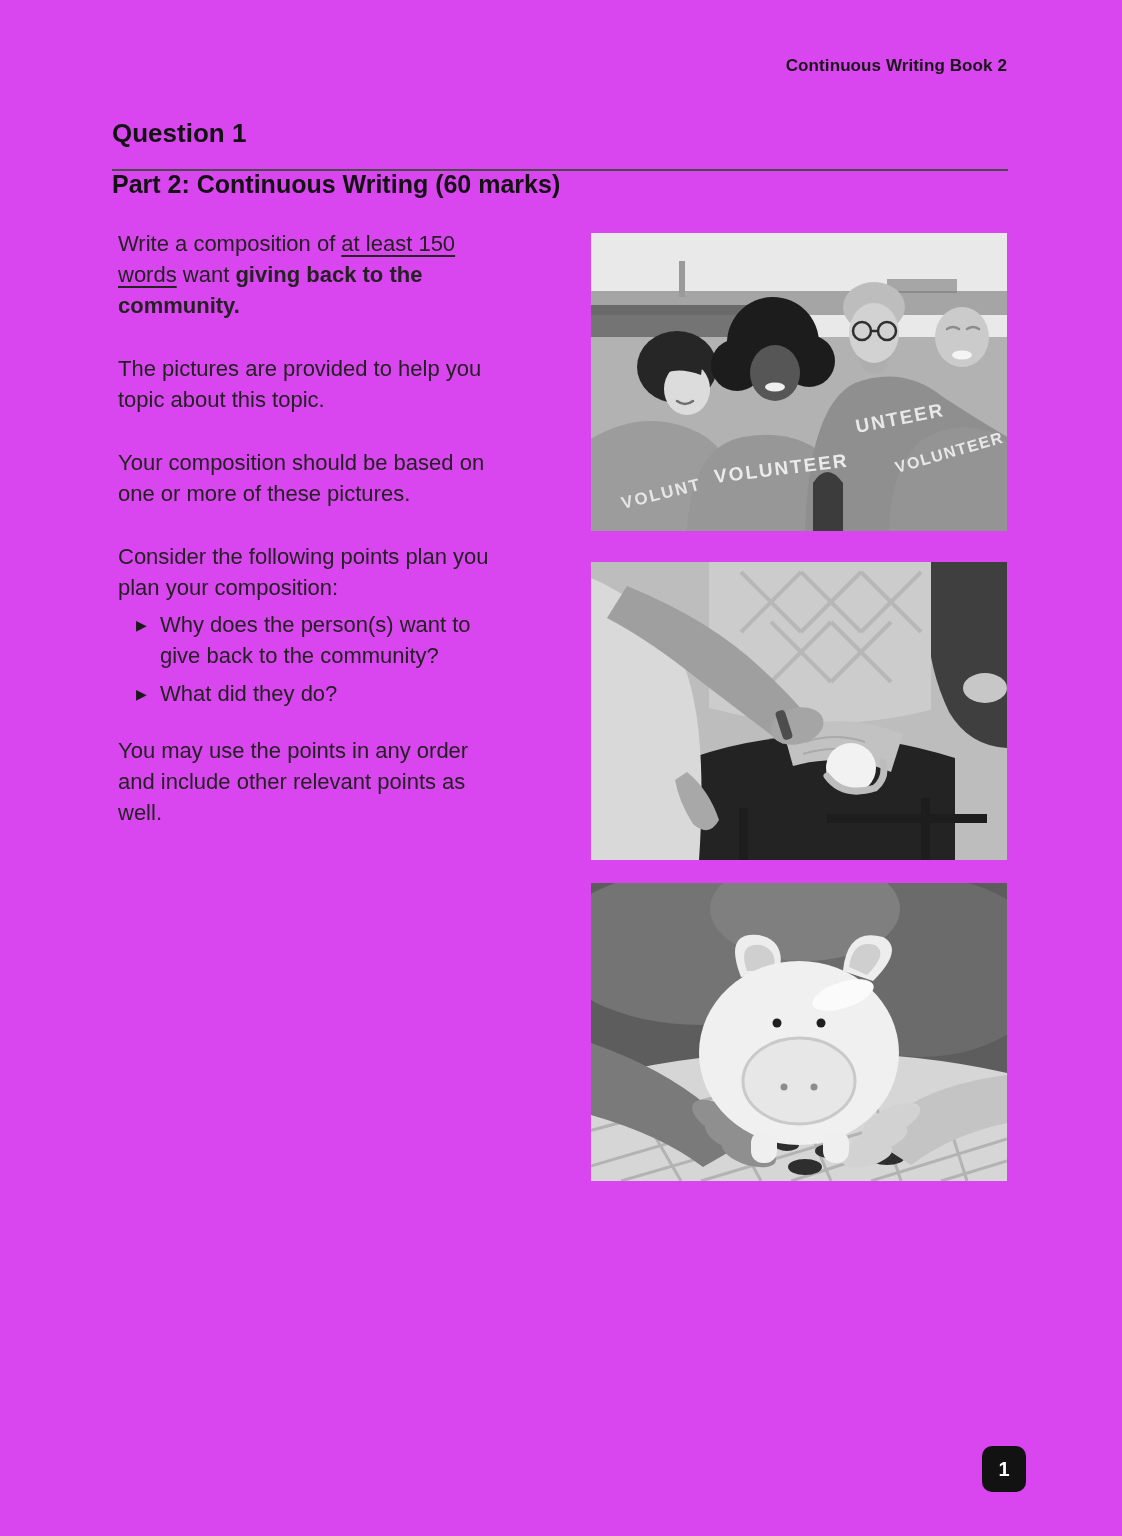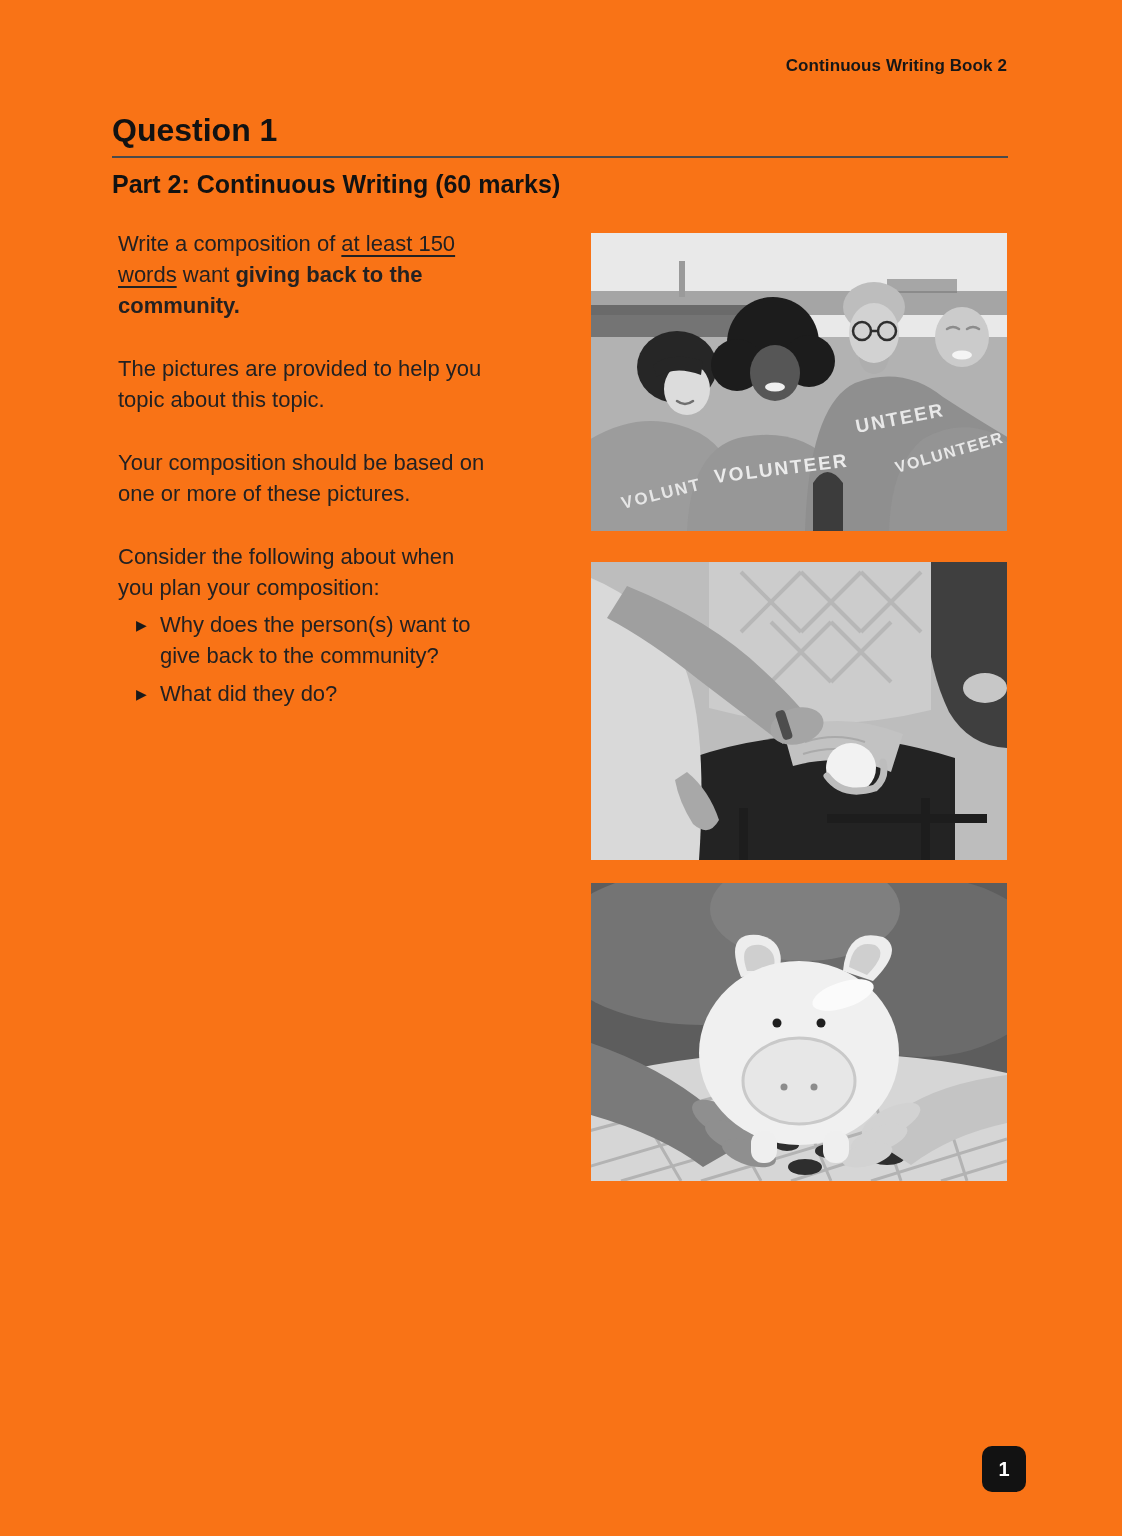--- a/index.html
+++ b/index.html
@@ -7,7 +7,7 @@
     width:1122px;height:1536px;position:relative;overflow:hidden;
     font-family:"Liberation Sans",sans-serif;color:#1f1d1e;
   }
-  .page{position:absolute;inset:0;background:#f97316;}
+  .page{position:absolute;inset:0;background:#d946ef;}
 
   .header{
     position:absolute;top:56px;right:115px;

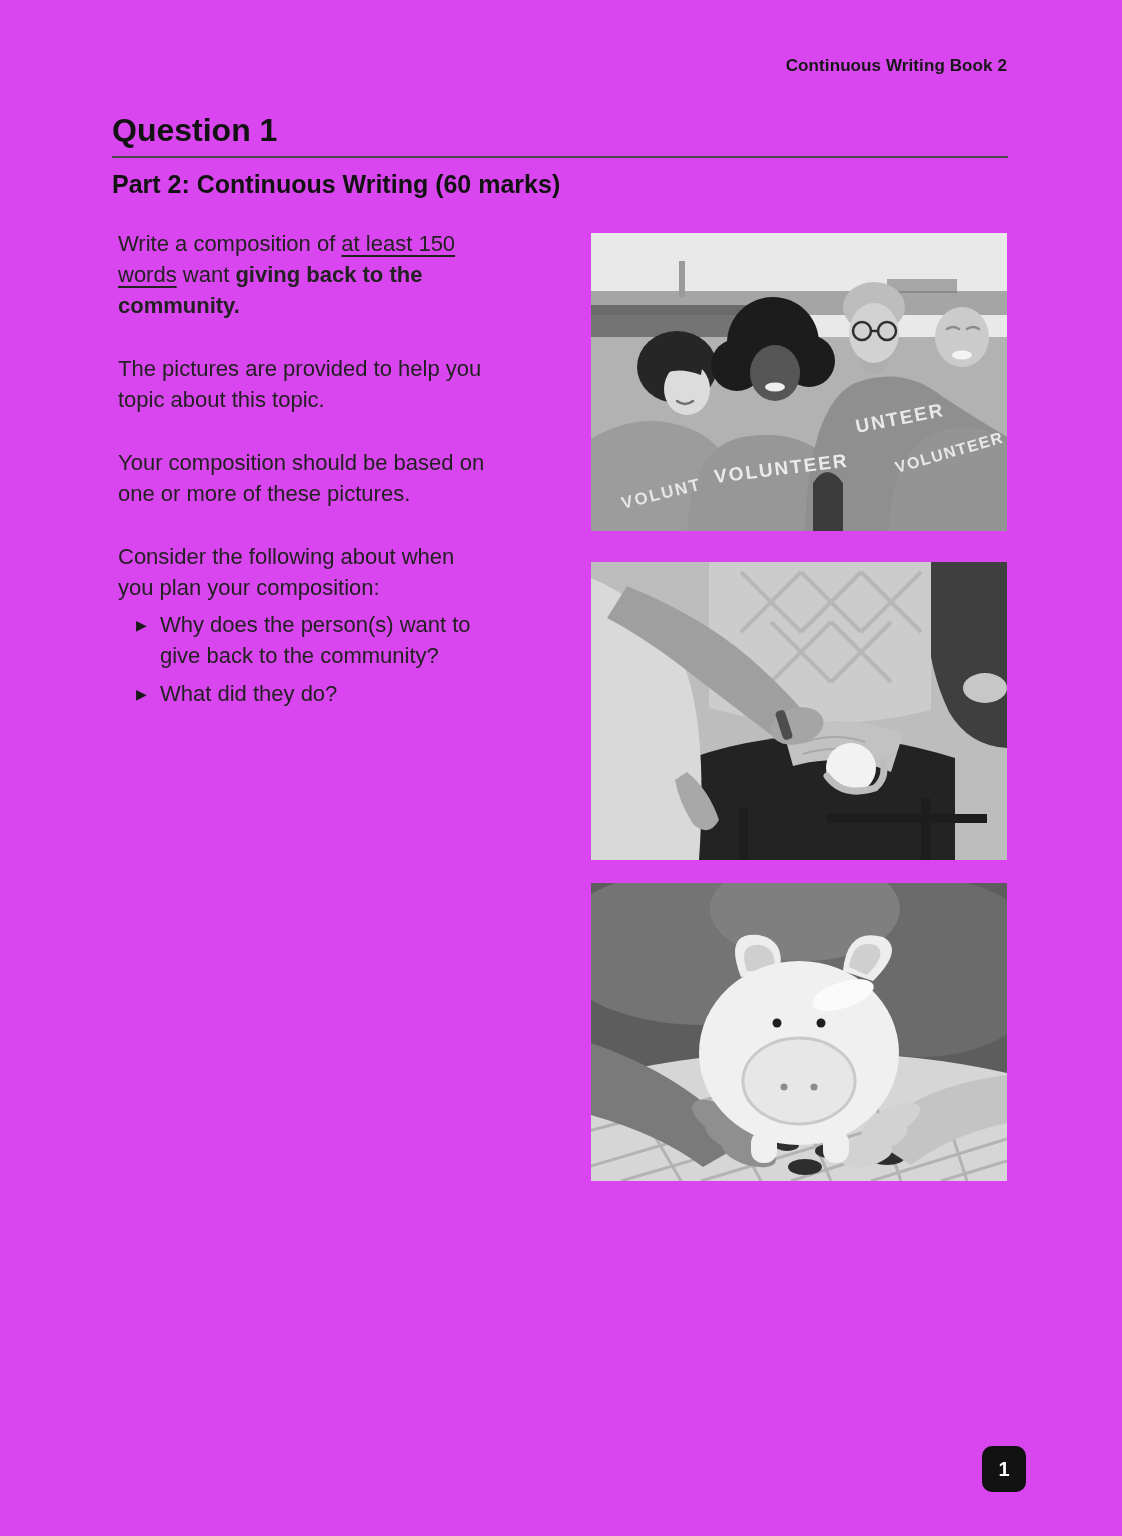--- a/index.html
+++ b/index.html
@@ -15,9 +15,9 @@
   }
 
   .question-title{
-    position:absolute;left:112px;top:112px;width:896px;
-    font-size:32px;font-weight:700;color:#121212;
-    padding-bottom:7px;border-bottom:2px solid #4a4a4a;
+    position:absolute;left:112px;top:118px;width:896px;
+    font-size:26px;font-weight:700;color:#121212;
+    padding-bottom:20px;border-bottom:2px solid #4a4a4a;
   }
 
   .part-title{

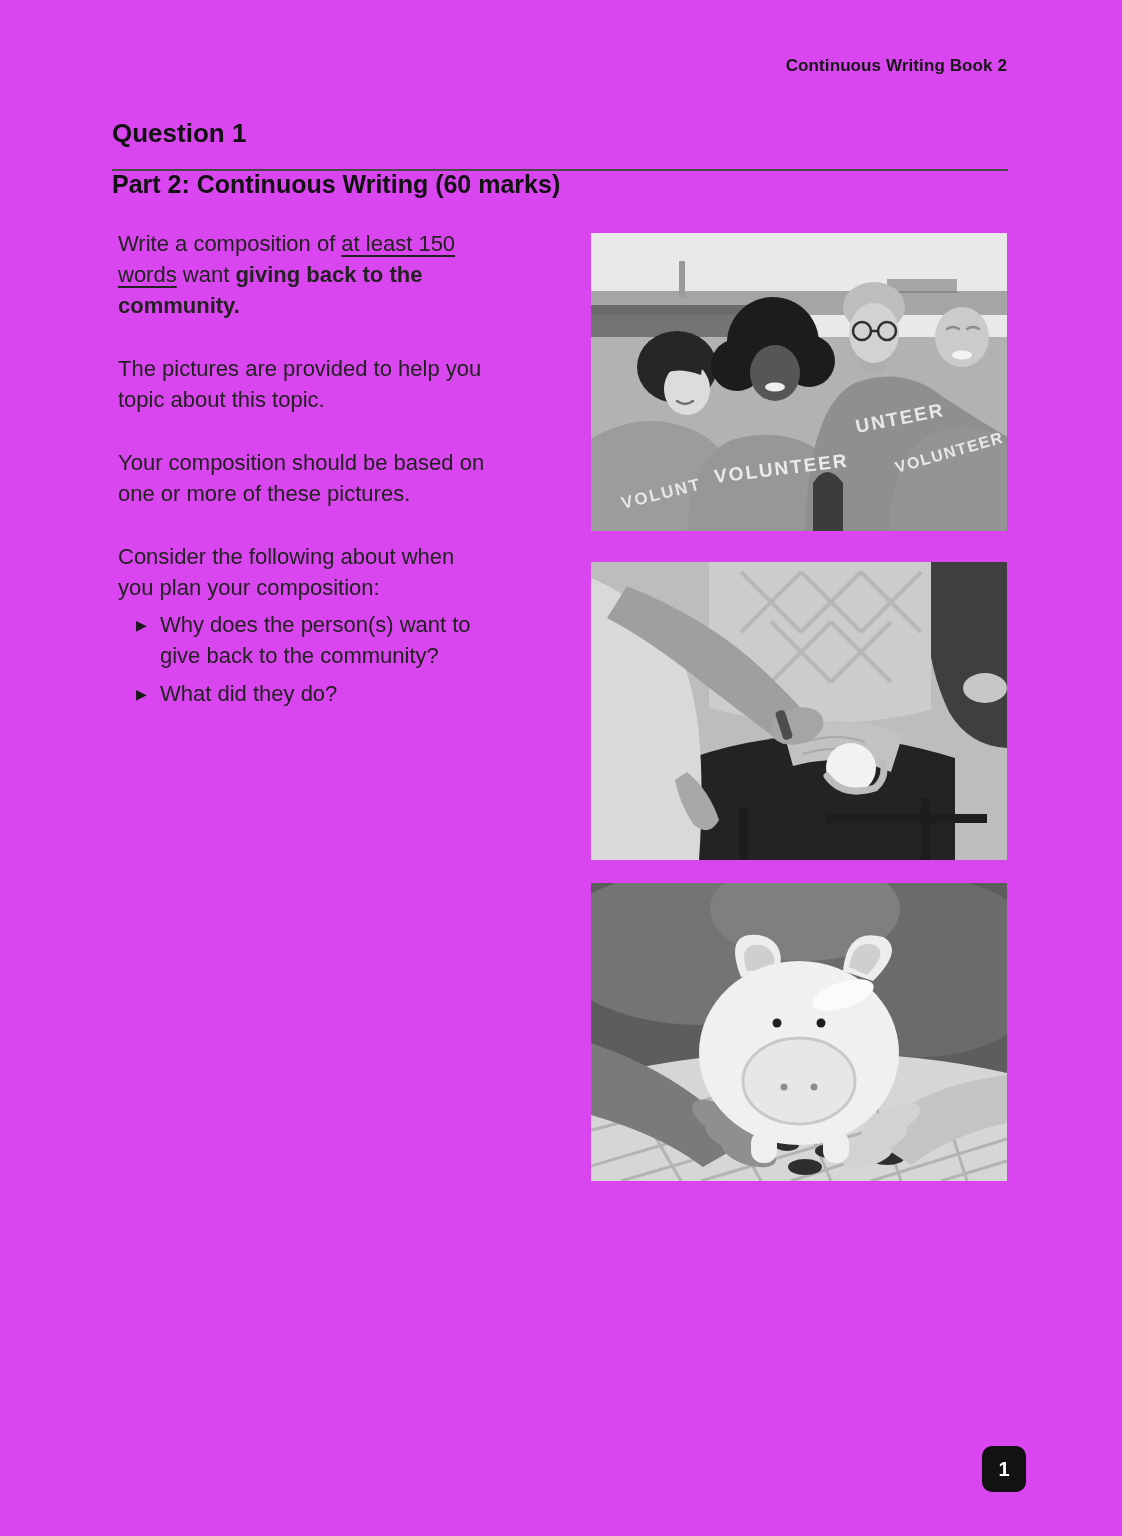--- a/index.html
+++ b/index.html
@@ -72,7 +72,7 @@
 
     <p>Your composition should be based on one or more of these pictures.</p>
 
-    <p class="tight">Consider the following about when you plan your composition:</p>
+    <p class="tight">Consider the following points plan you plan your composition:</p>
 
     <div class="bullets">
       <div class="bullet">

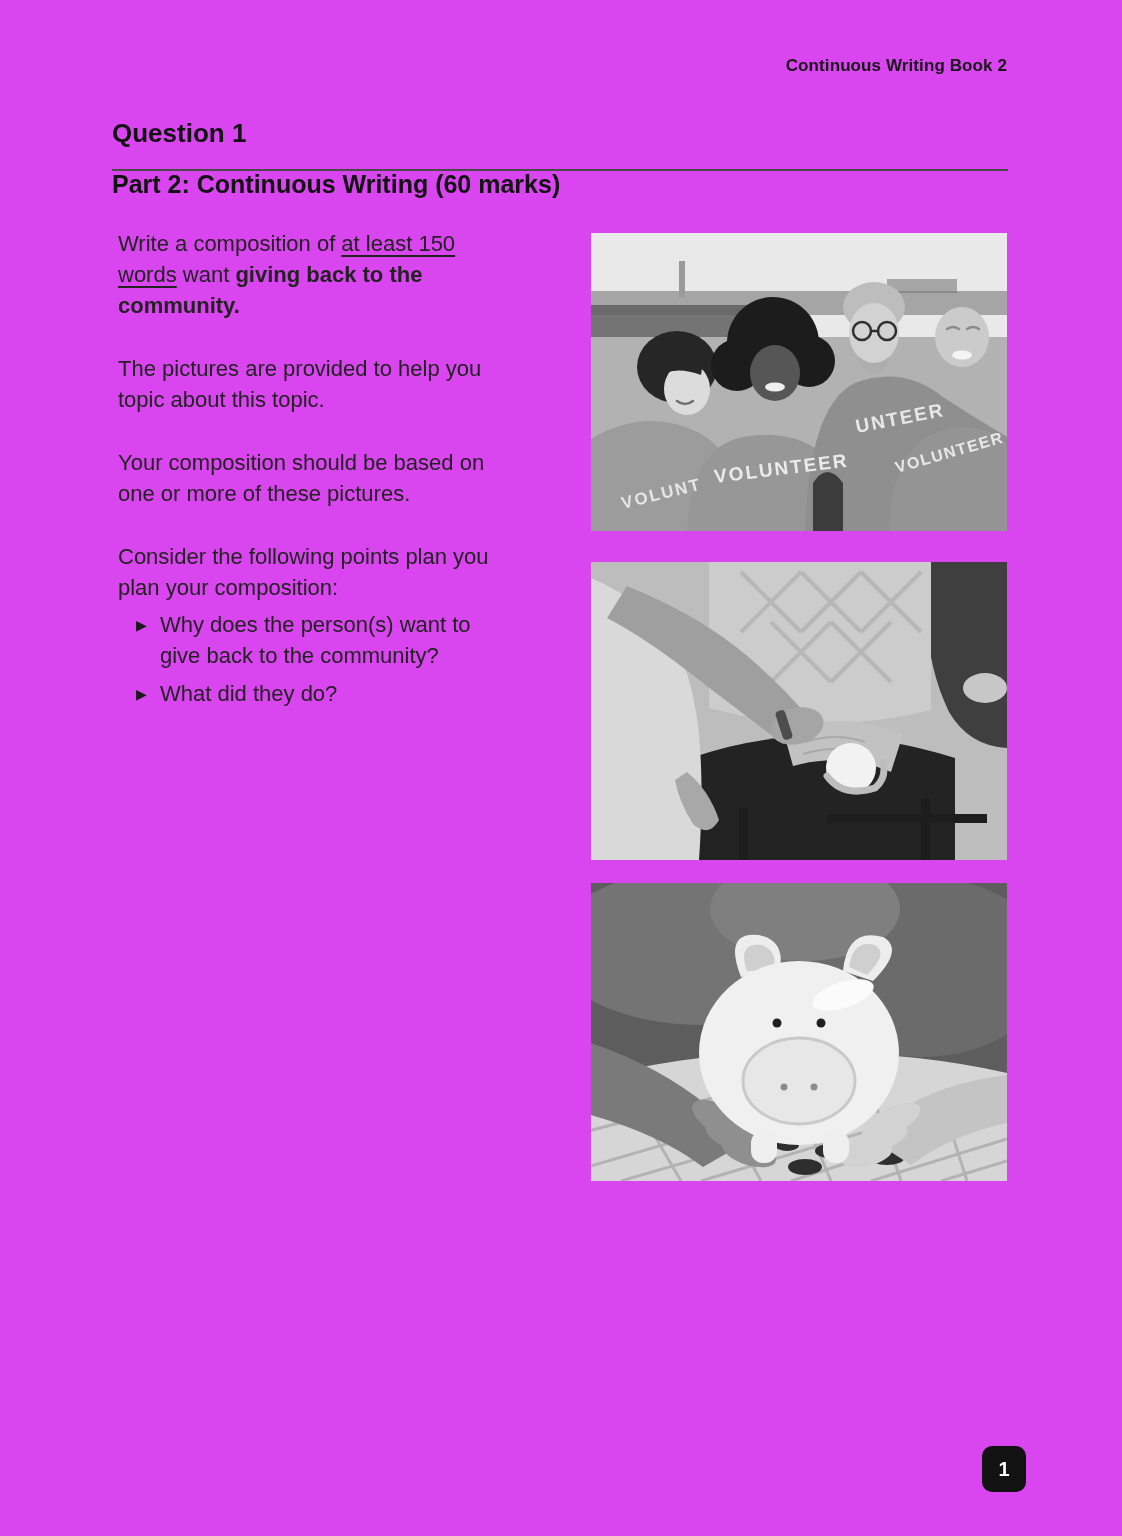--- a/index.html
+++ b/index.html
@@ -85,6 +85,7 @@
       </div>
     </div>
 
+    <p>You may use the points in any order and include other relevant points as well.</p>
   </div>
 
   <div class="photo" id="photo1">

